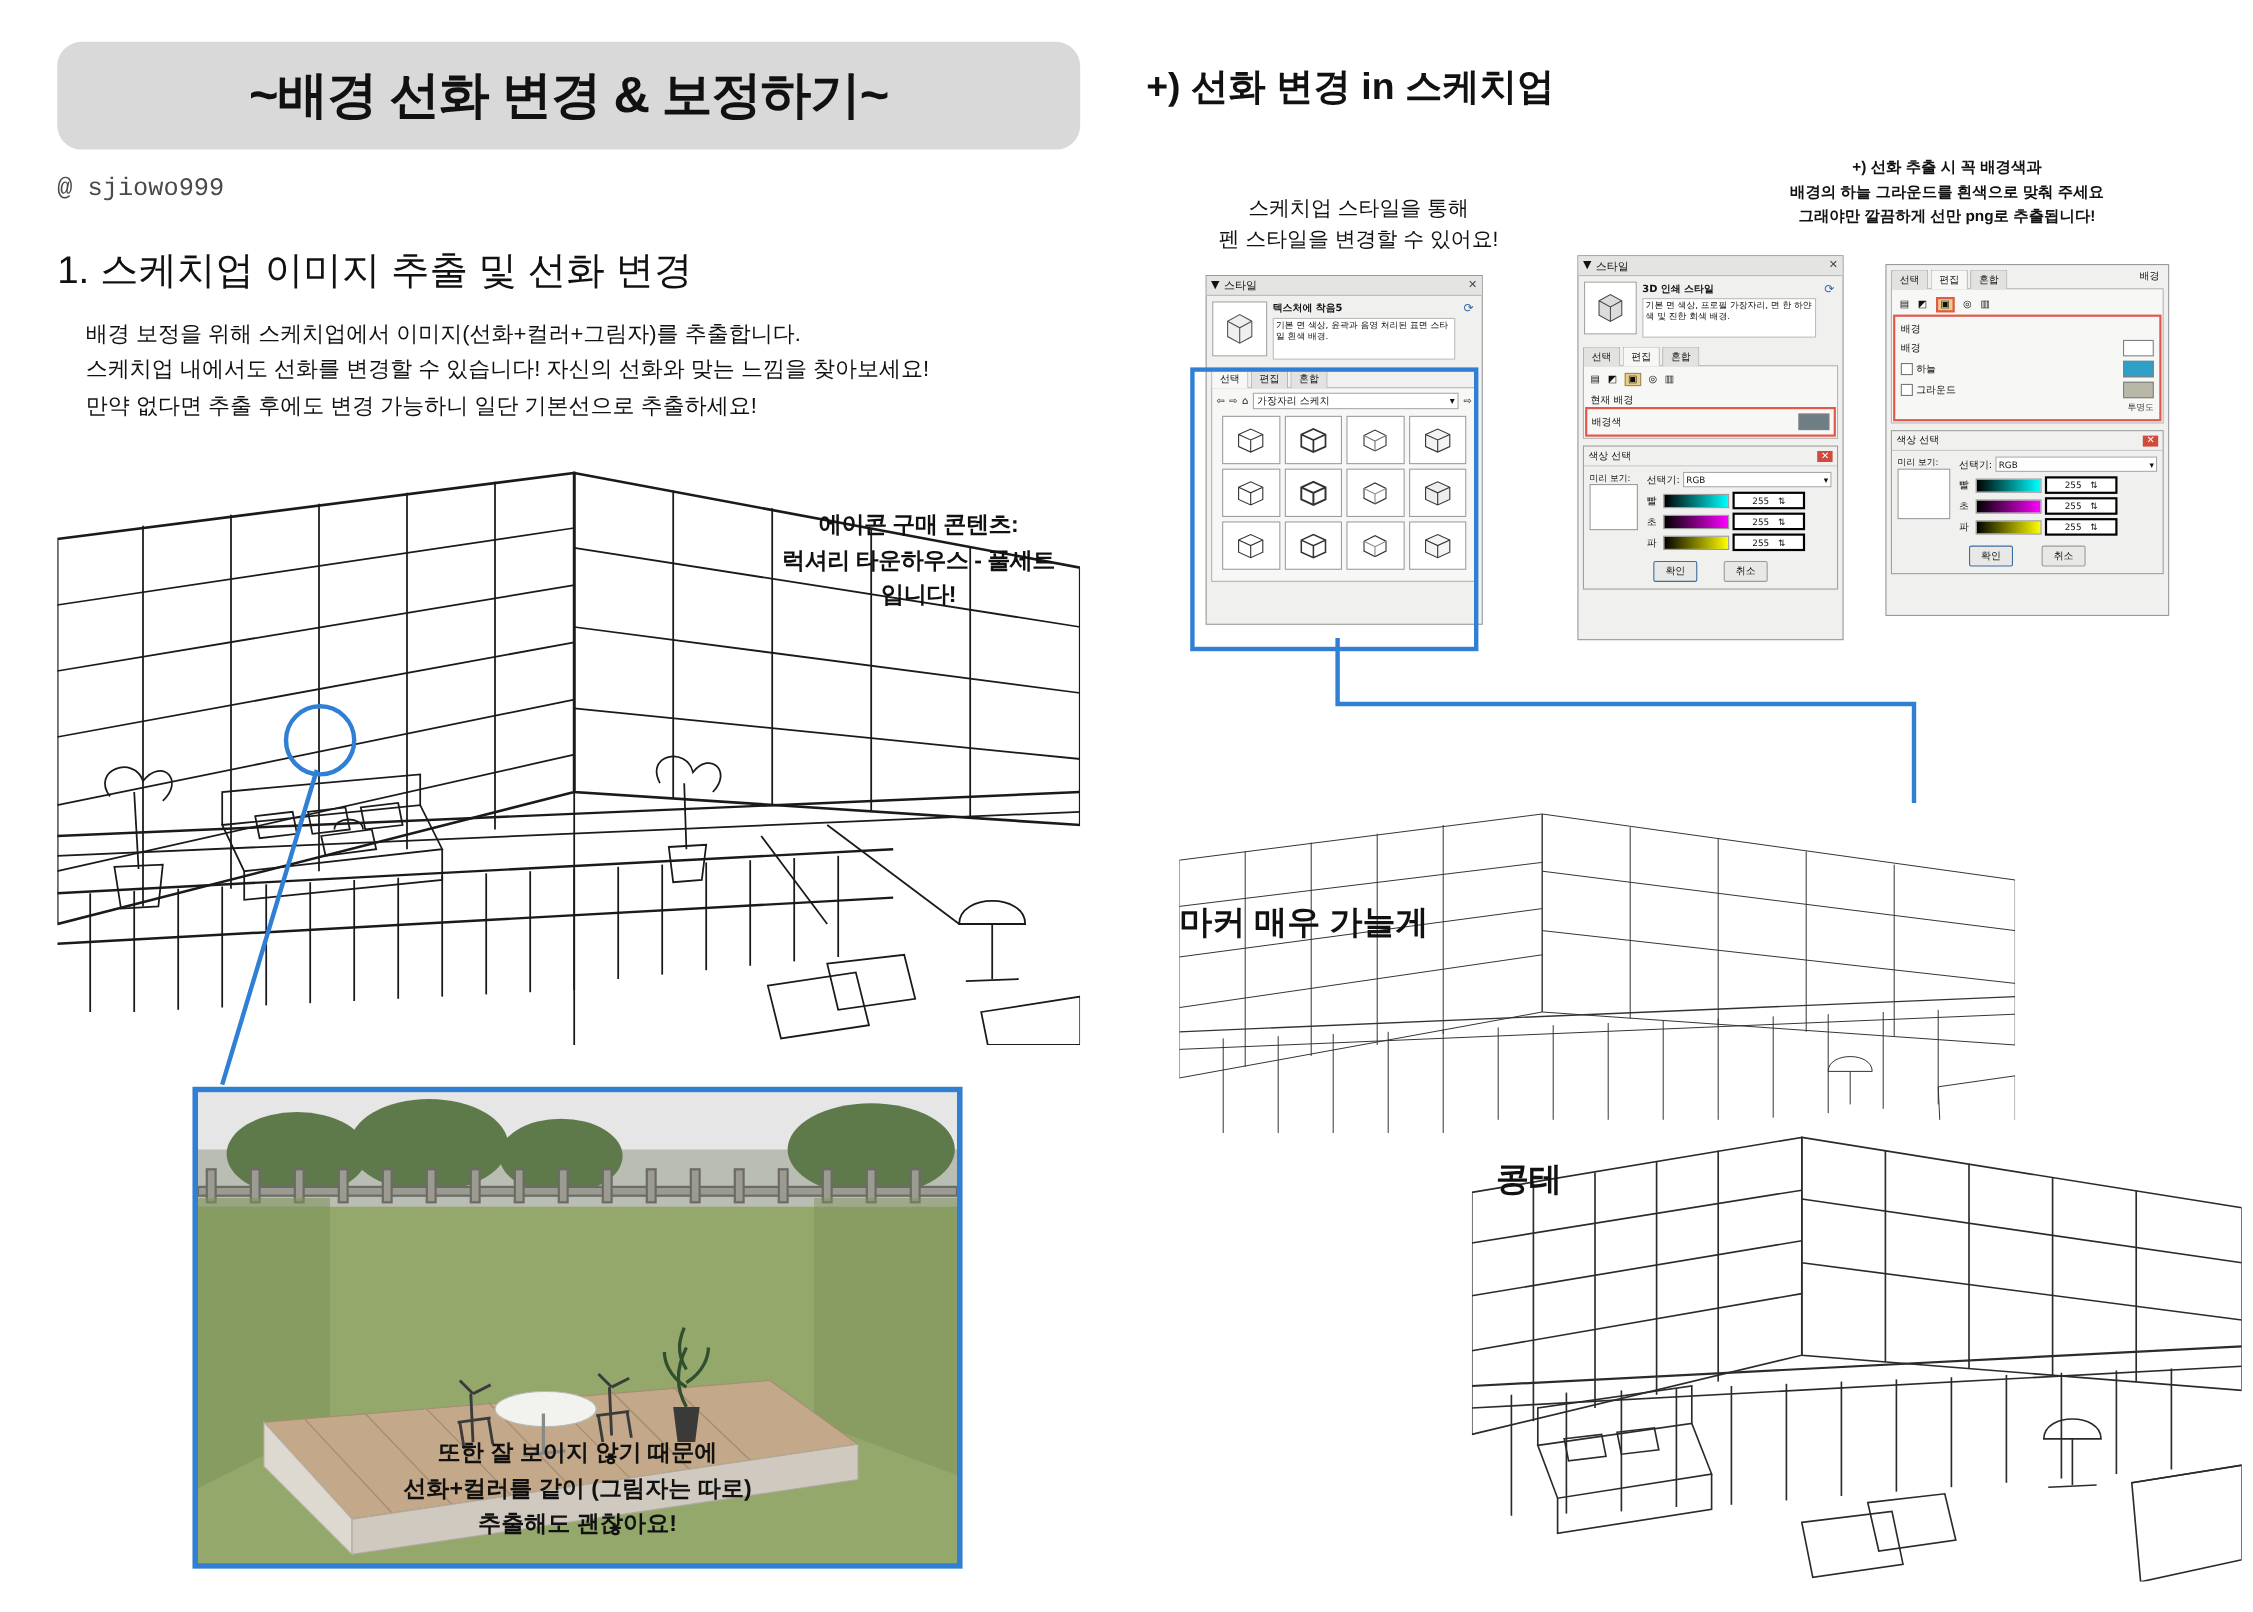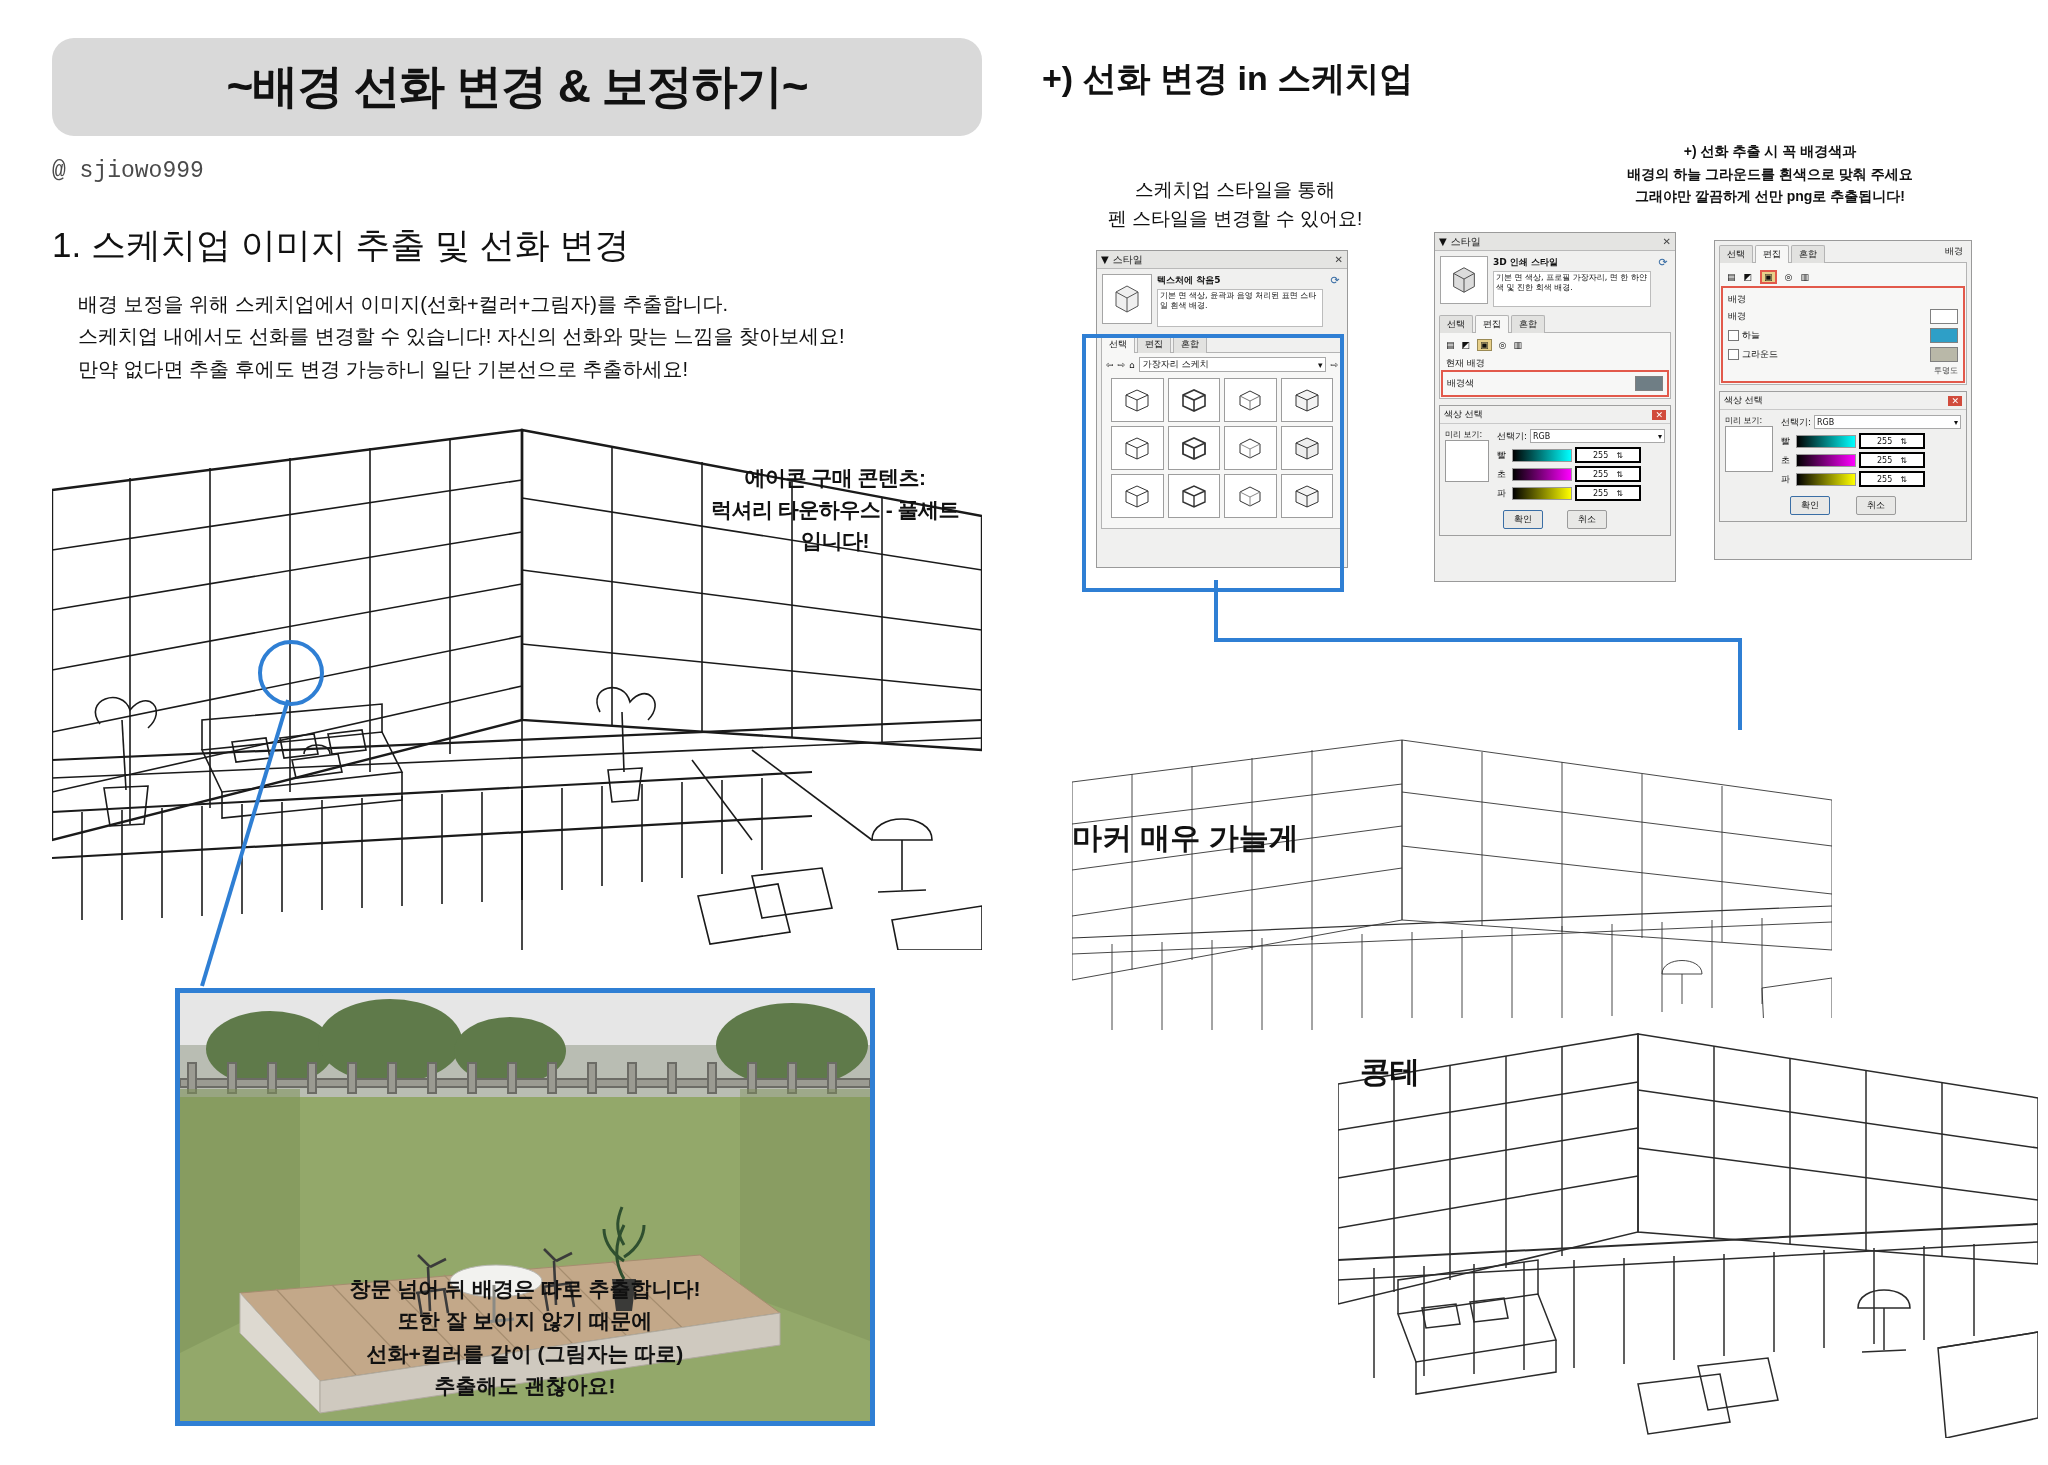--- a/index.html
+++ b/index.html
@@ -323,7 +323,6 @@
     </g>
   </svg>
   <div class="render-caption">
-    <div>창문 넘어 뒤 배경은 따로 추출합니다!</div>
     <div>또한 잘 보이지 않기 때문에</div>
     <div>선화+컬러를 같이 (그림자는 따로)</div>
     <div>추출해도 괜찮아요!</div>

